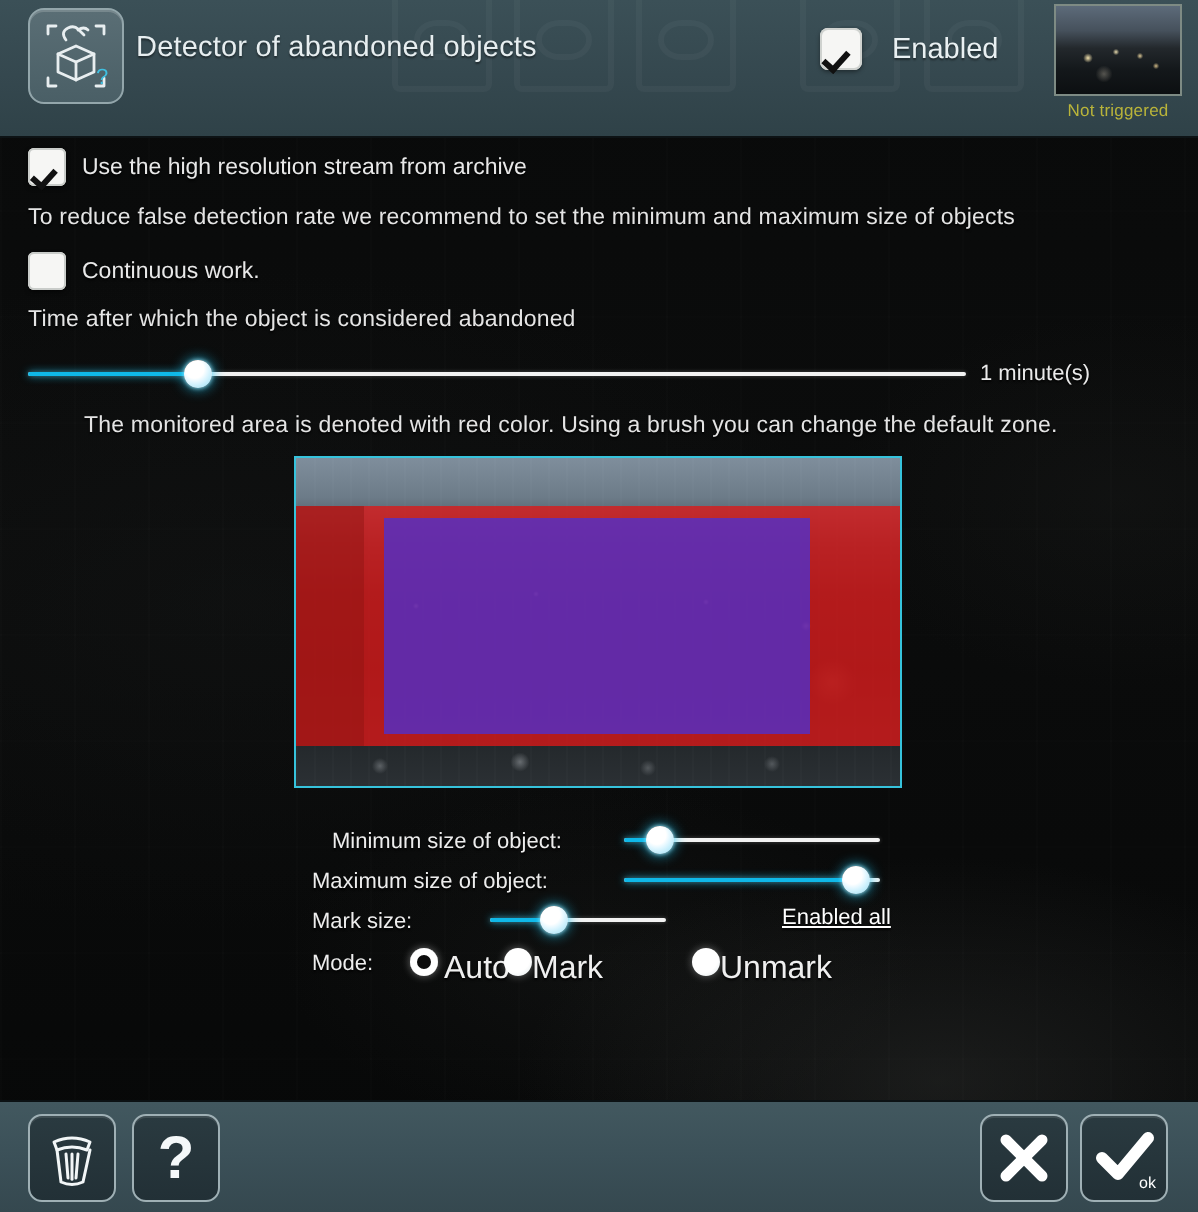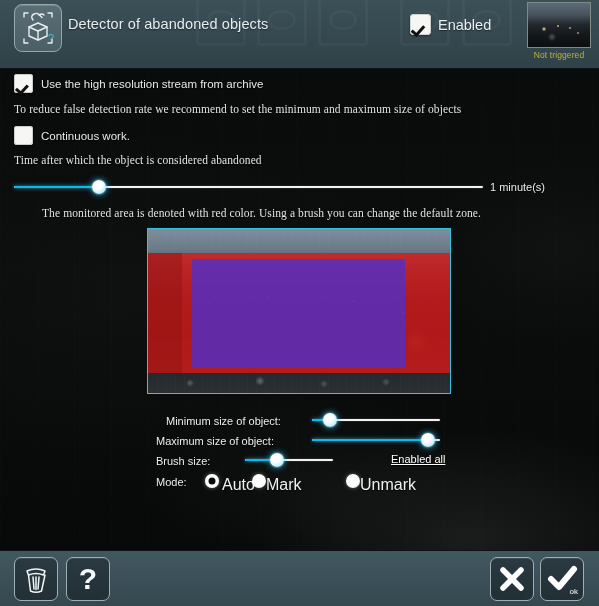--- a/index.html
+++ b/index.html
@@ -56,7 +56,7 @@
     text-shadow:0 1px 1px rgba(0,0,0,.45);
   }
 
-  .enabled-wrap{position:absolute;left:410px;top:14px;display:flex;align-items:center;gap:7px;}
+  .enabled-wrap{position:absolute;left:410px;top:14px;display:flex;align-items:center;gap:15px;}
   .chk{
     width:21px;height:21px;border-radius:4px;background:#f6f6f4;
     box-shadow:inset 0 0 0 1px #cfd2cf, 0 1px 2px rgba(0,0,0,.4);

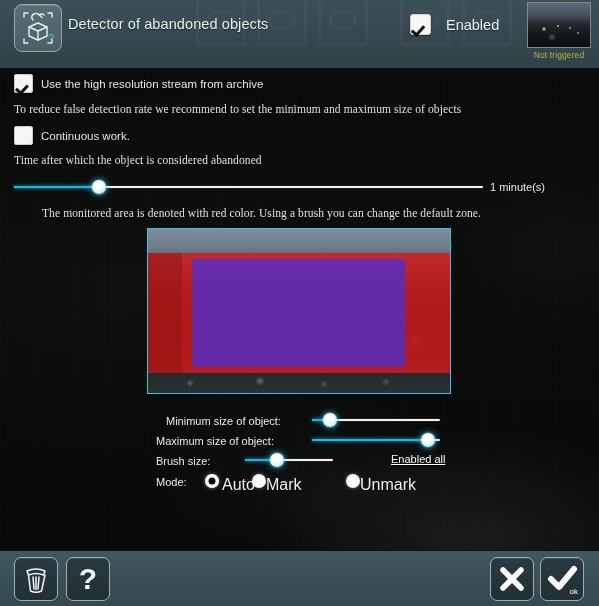--- a/index.html
+++ b/index.html
@@ -89,7 +89,6 @@
   .row-text{
     position:absolute;font-size:11.5px;color:#e4e4e4;letter-spacing:.1px;white-space:nowrap;
     text-shadow:0 1px 1px rgba(0,0,0,.8);
-    font-family:Liberation Serif, serif;
   }
   .cb-row{position:absolute;display:flex;align-items:center;gap:8px;}
   .cb{

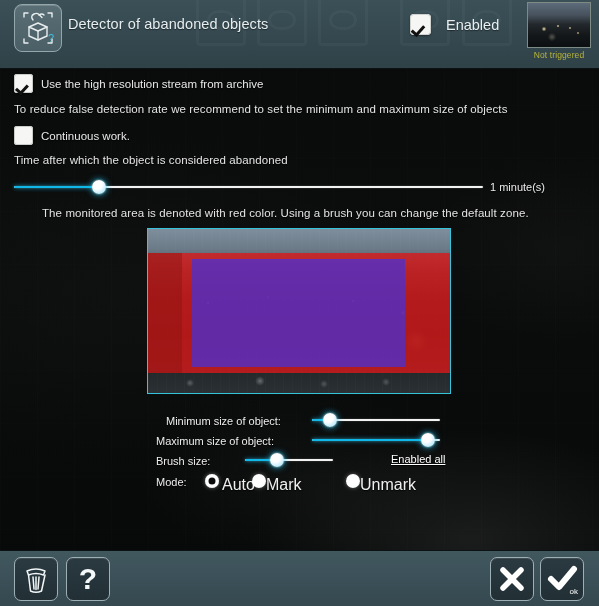--- a/index.html
+++ b/index.html
@@ -278,7 +278,7 @@
       <div class="sknob" style="left:116px;"></div>
     </div>
 
-    <div class="ctl-label" style="left:156px;top:455px;">Brush size:</div>
+    <div class="ctl-label" style="left:156px;top:455px;">Mark size:</div>
     <div class="slider" style="left:245px;top:452px;width:88px;">
       <div class="strack" style="width:88px;"></div>
       <div class="sfill" style="width:32px;"></div>

